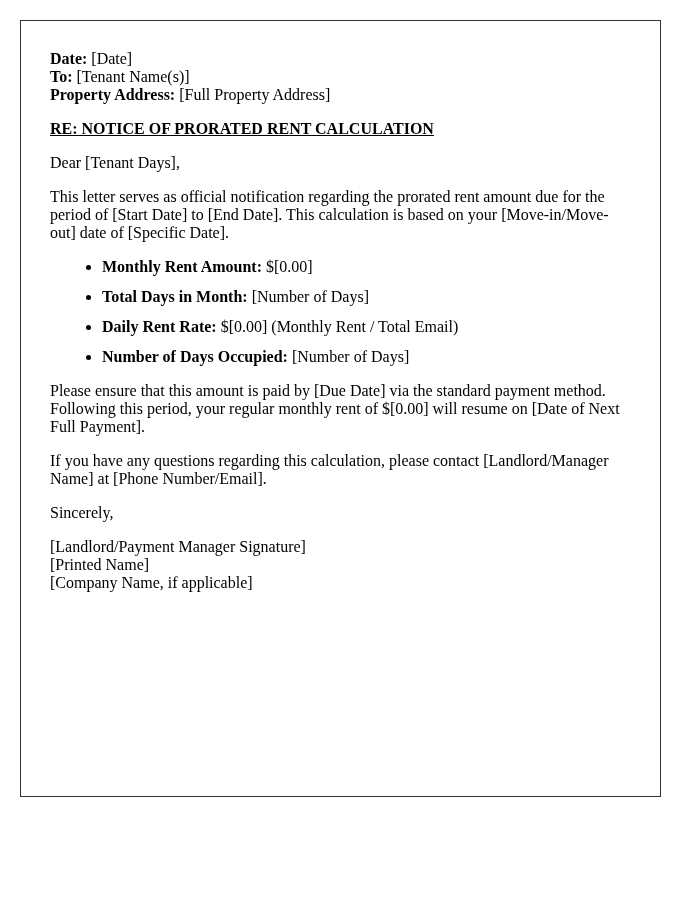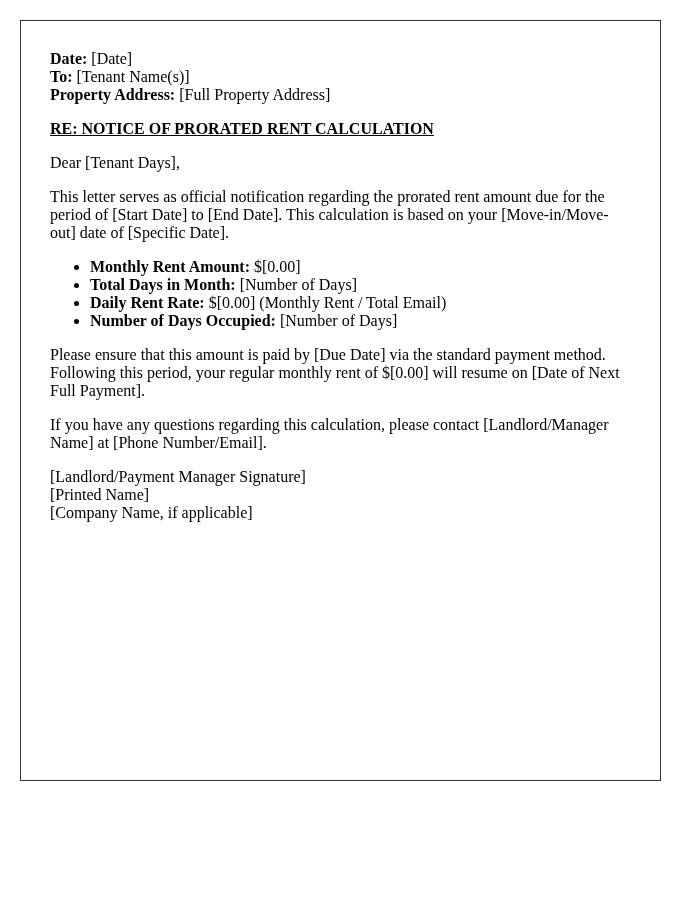--- a/index.html
+++ b/index.html
@@ -23,7 +23,7 @@
       width: 581px;
       height: 701px;
       border: 1px solid #333333;
-      padding: 29px 29px 29px 29px;
+      padding: 29px 29px 45px 29px;
       box-sizing: content-box;
     }
     p {

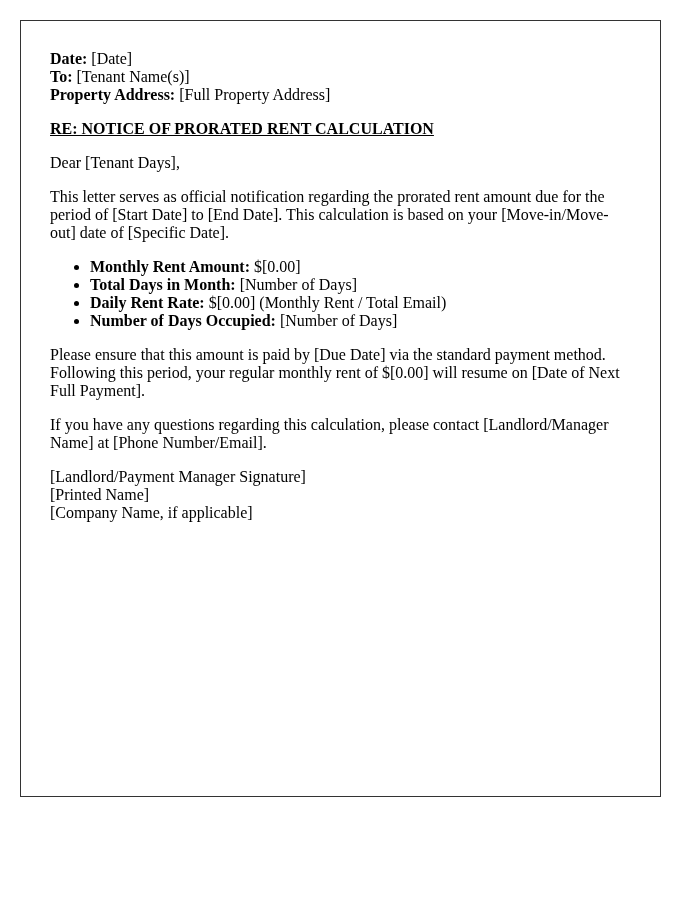--- a/index.html
+++ b/index.html
@@ -48,7 +48,7 @@
       list-style: disc;
     }
     ul.breakdown li {
-      margin: 0;
+      margin: 12px;
       font-family: Liberation Serif, serif;
     }
     .signature-block {

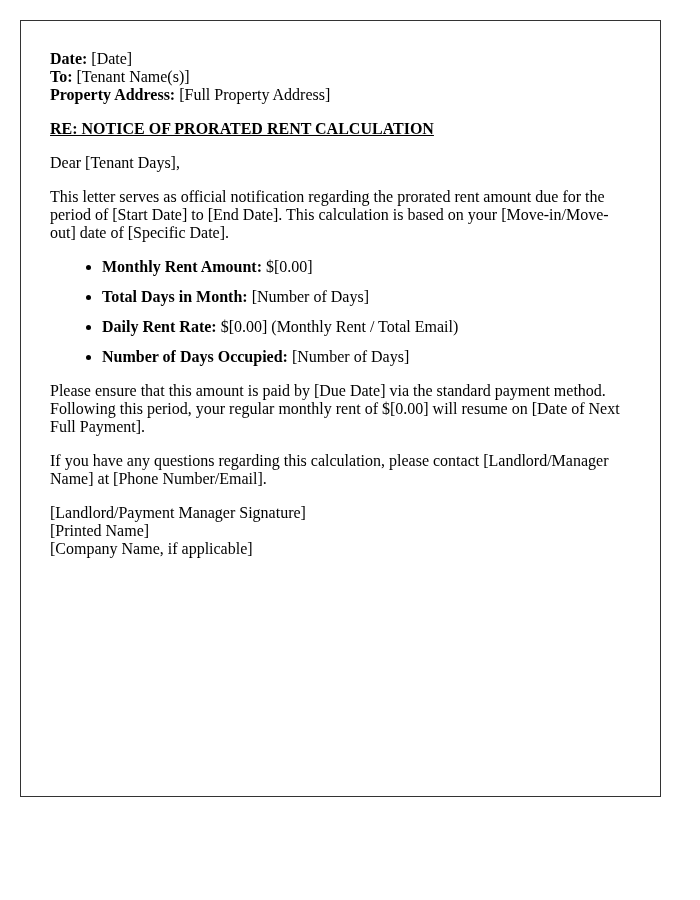--- a/index.html
+++ b/index.html
@@ -109,6 +109,7 @@
 
   <p>If you have any questions regarding this calculation, please contact [Landlord/Manager Name] at [Phone Number/Email].</p>
 
+  <p>Sincerely,</p>
 
   <div class="signature-block">
     <div>[Landlord/Payment Manager Signature]</div>

